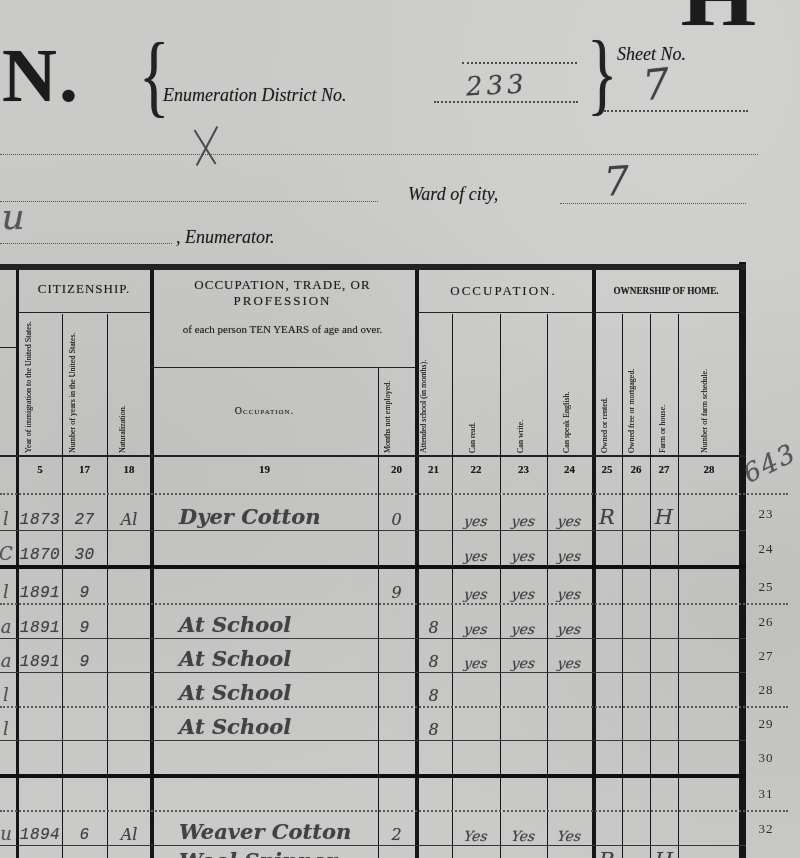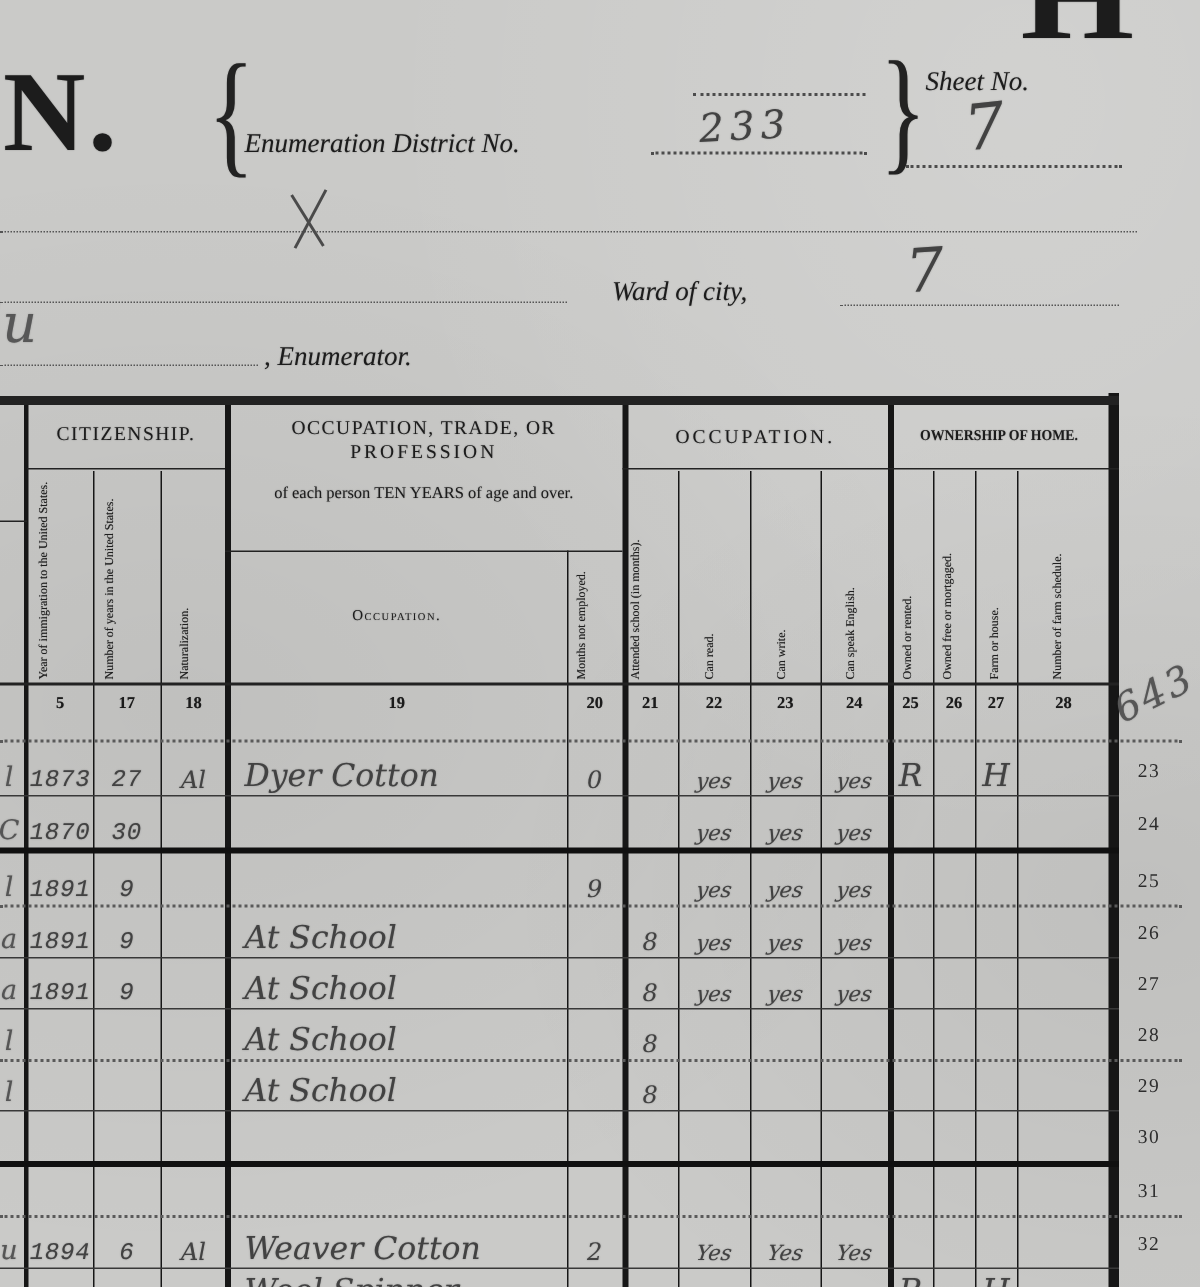--- a/index.html
+++ b/index.html
@@ -46,7 +46,7 @@
   
   .row{position:absolute;left:0;width:800px;}
   .cell{position:absolute;bottom:1px;text-align:center;}
-  .row .c19{text-align:left;padding-left:12px;font-size:21px;}
+  .row .c19{text-align:left;padding-left:28px;font-size:21px;font-weight:bold;}
   .row .c16,.row .c17{font-size:16px;letter-spacing:.5px;font-family:Liberation Mono, monospace;}
   .row .c18{font-size:16px;}
   .row .c20,.row .c21{font-size:16px;}

